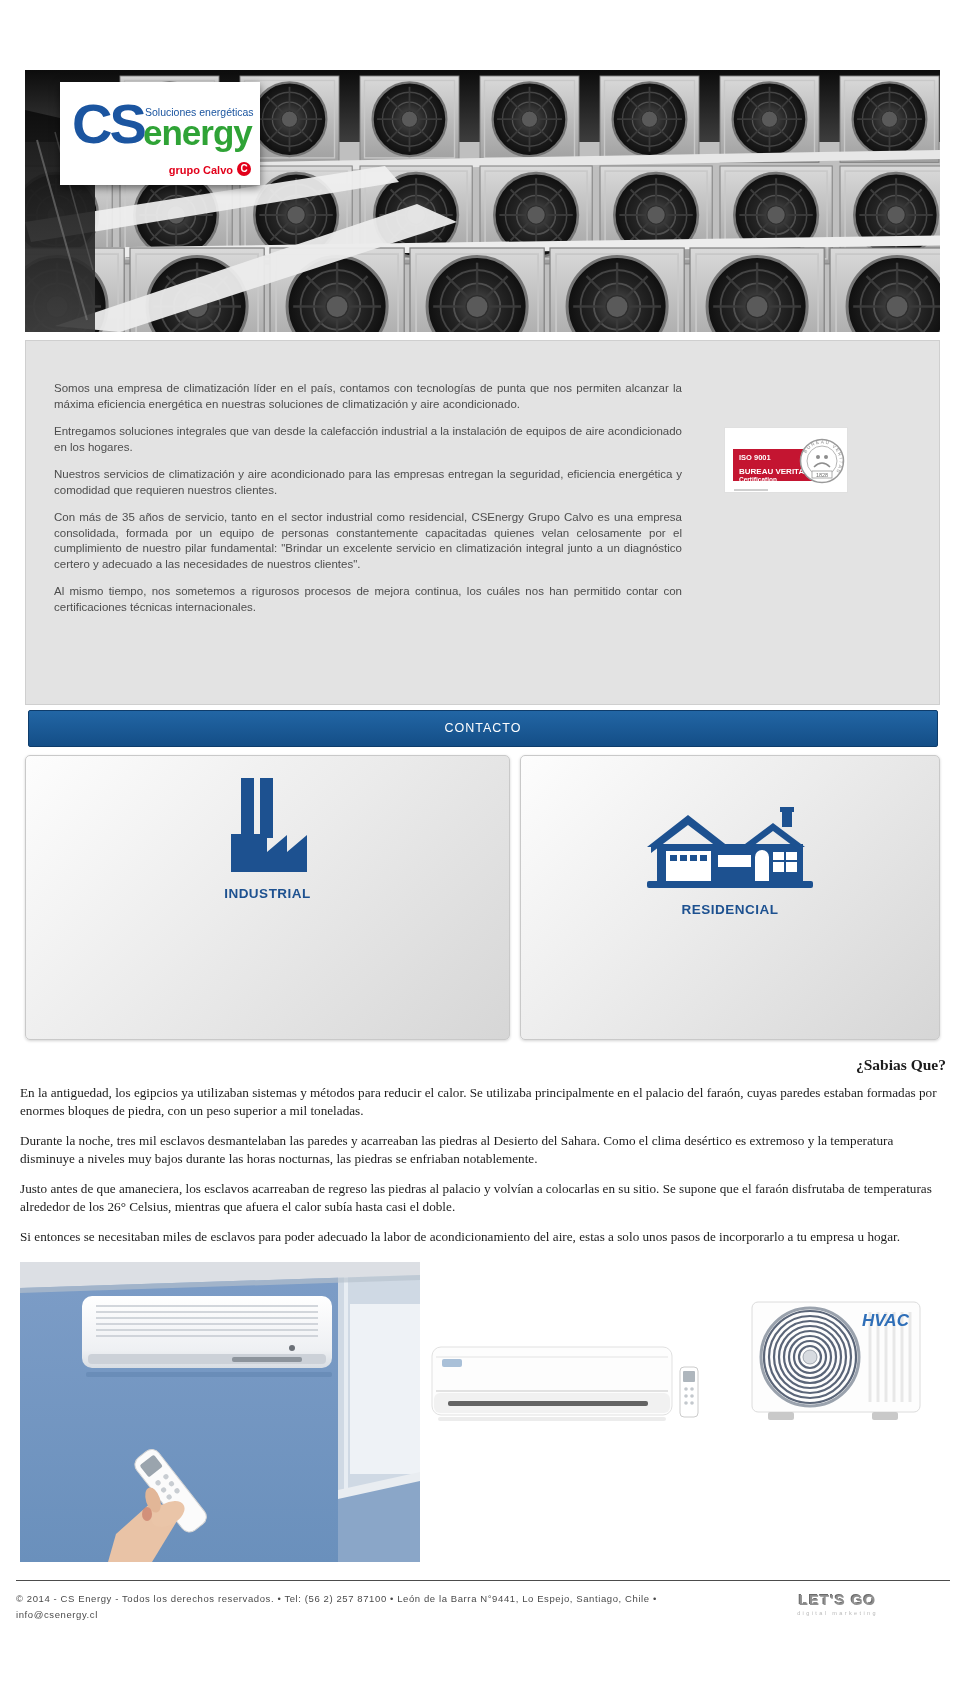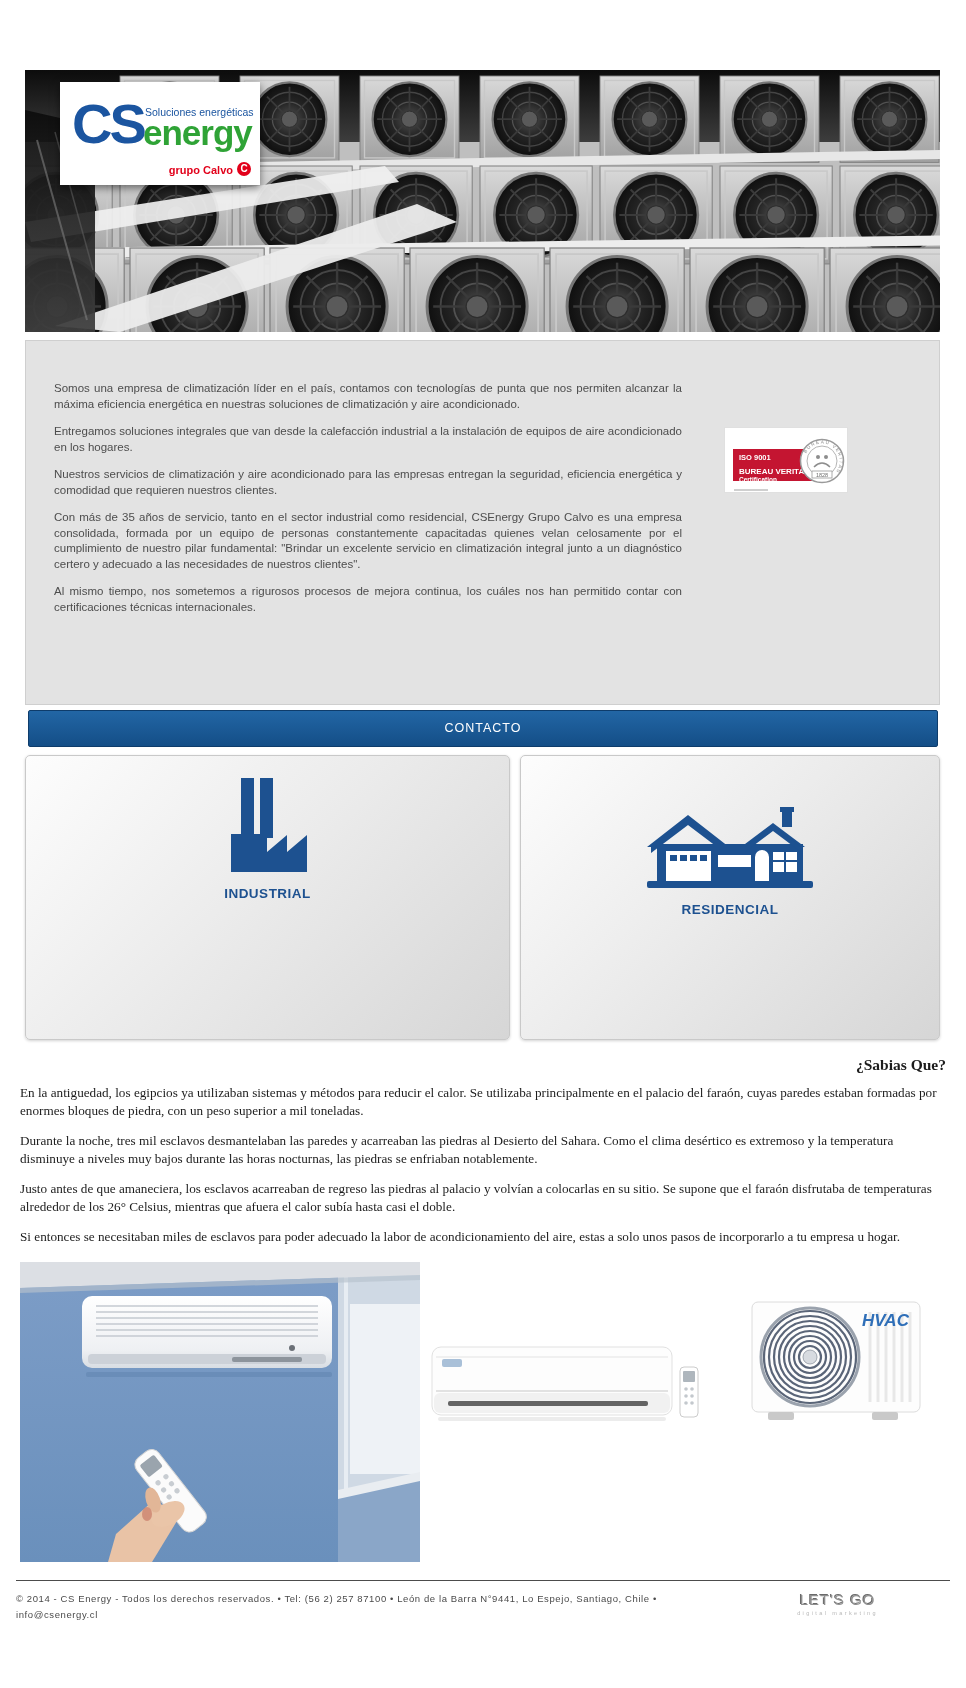--- a/index.html
+++ b/index.html
@@ -106,7 +106,7 @@
   }
   .footer-logo { margin-left:auto; margin-right:72px; text-align:center; cursor:pointer; }
   .footer-logo .top {
-    font-size:15px; font-weight:400; color:#8f8f8f; letter-spacing:1px;
+    font-size:15px; font-weight:700; color:#8f8f8f; letter-spacing:1px;
     text-shadow:1px 1px 0 #fff, -1px -1px 0 #6a6a6a;
   }
   .footer-logo .sub { font-size:5.5px; letter-spacing:2.4px; color:#b8b8b8; margin-top:2px; }

